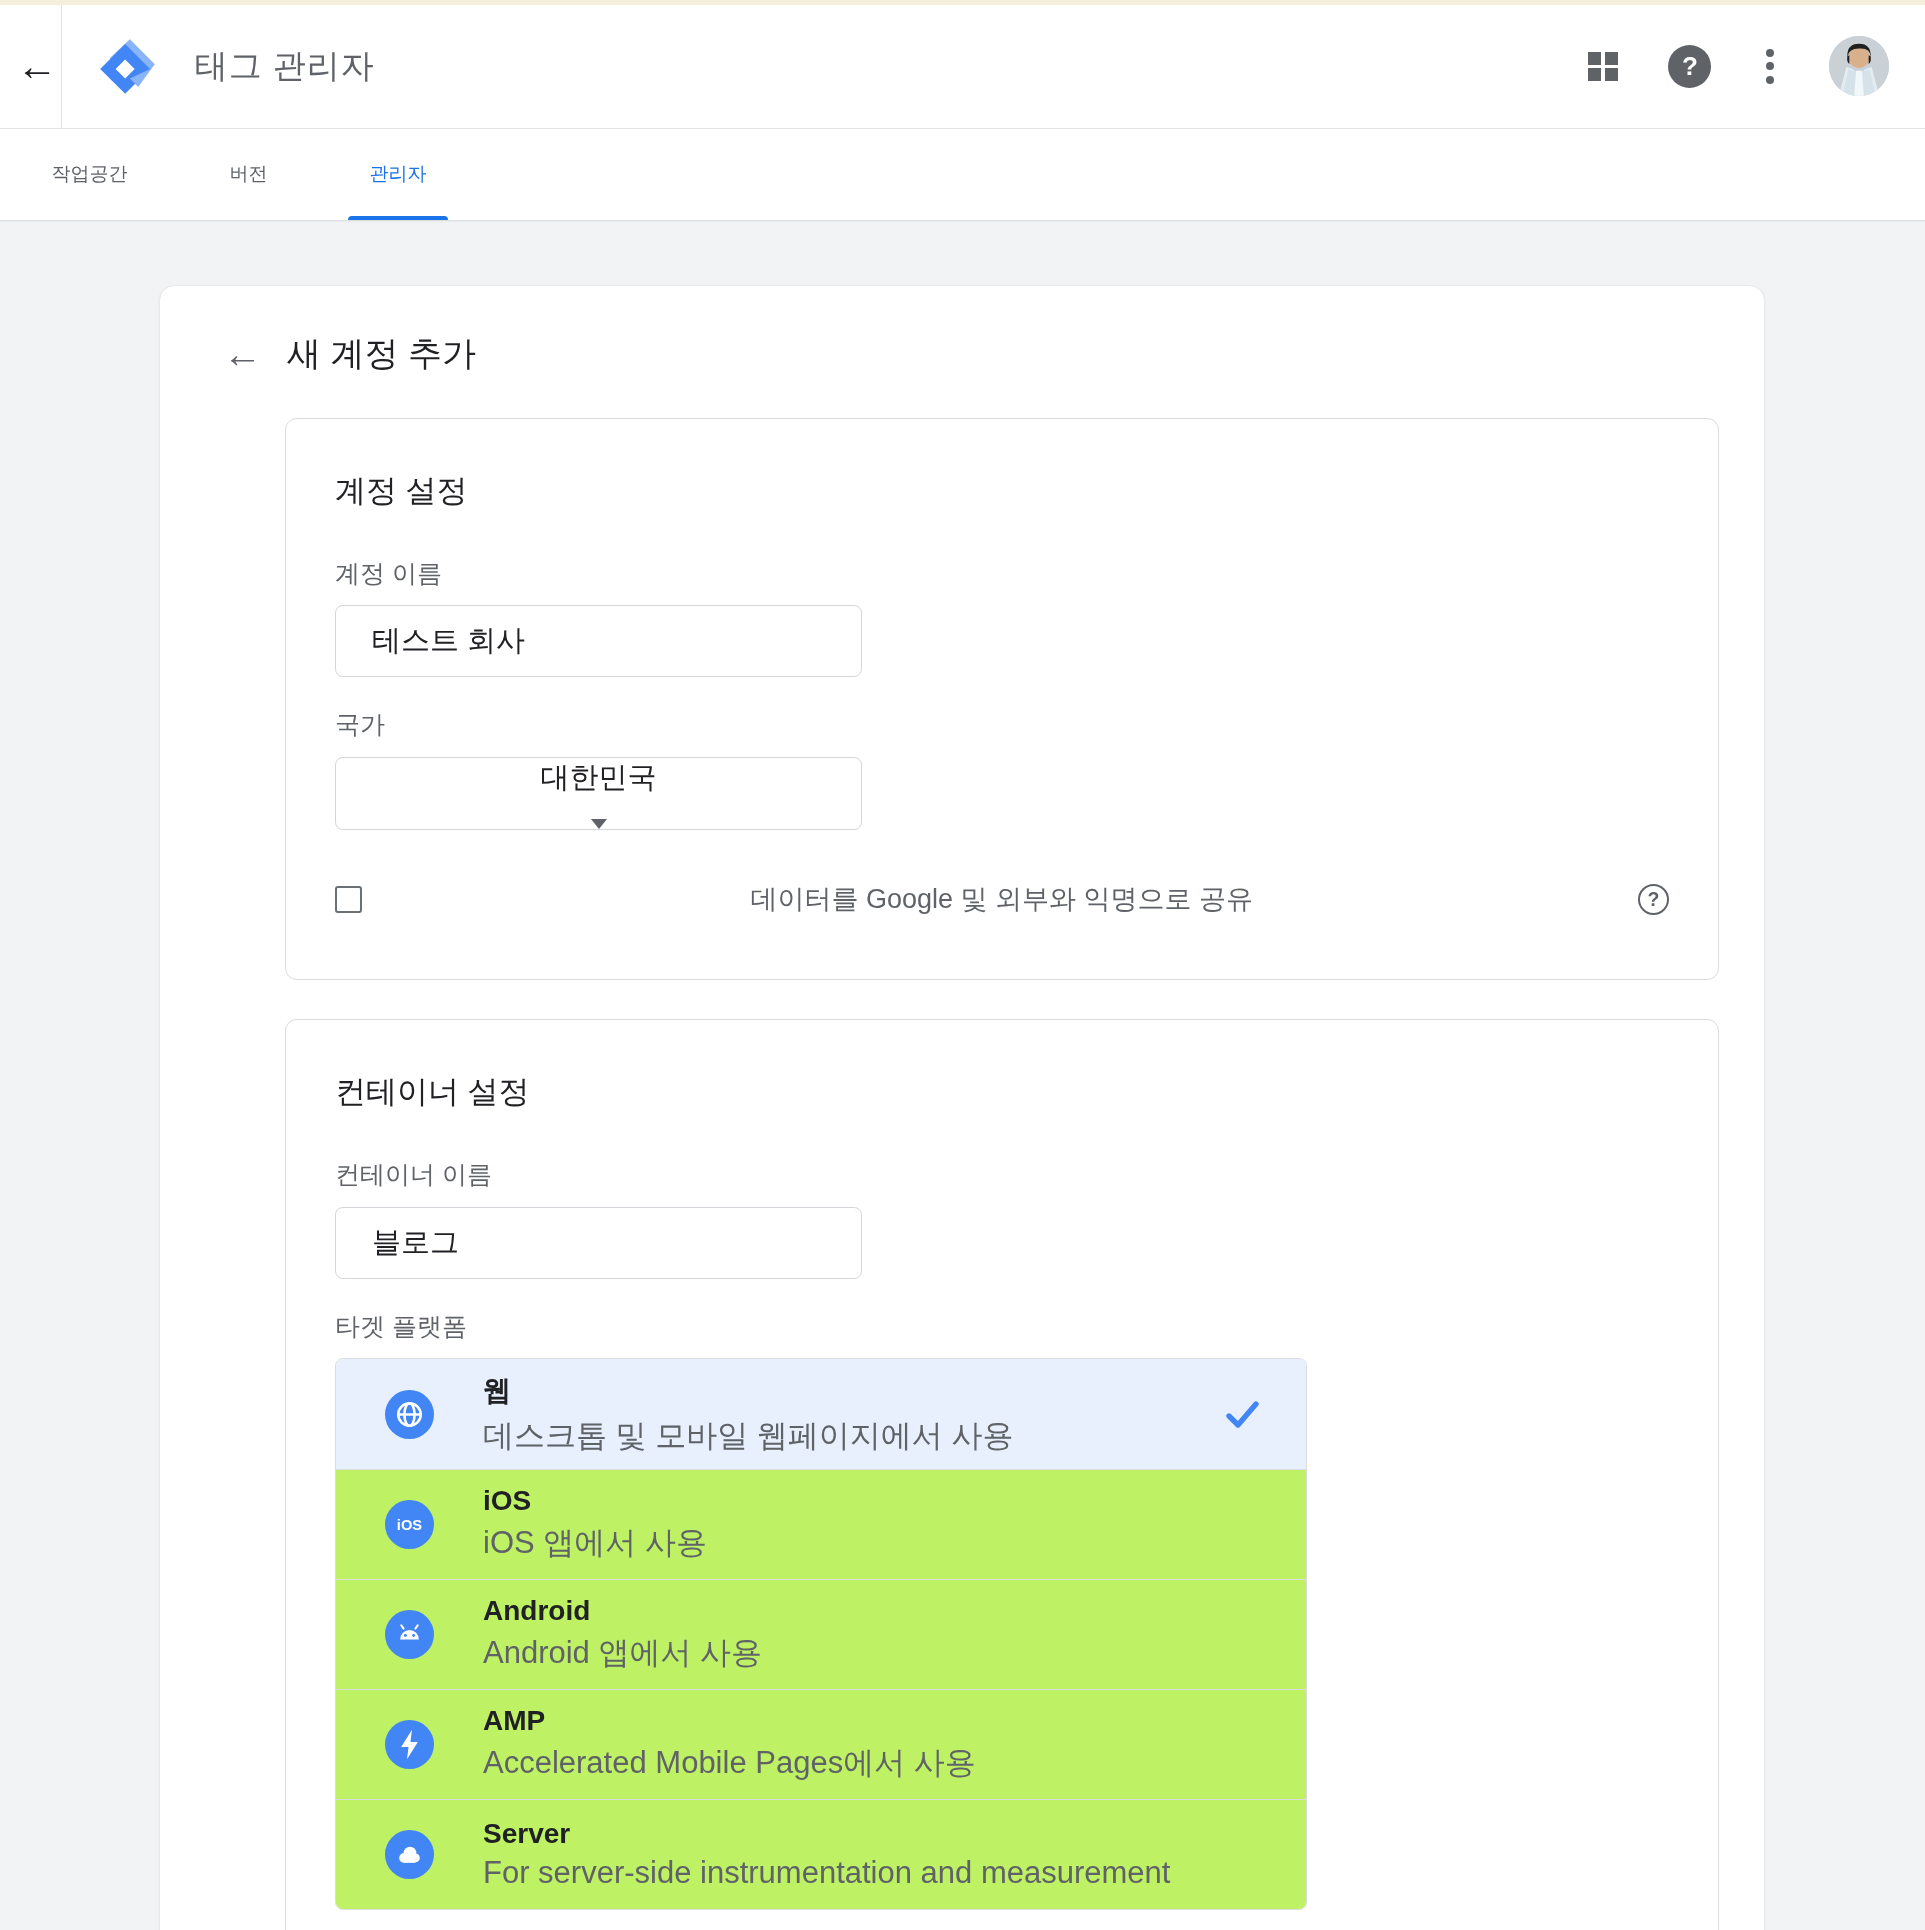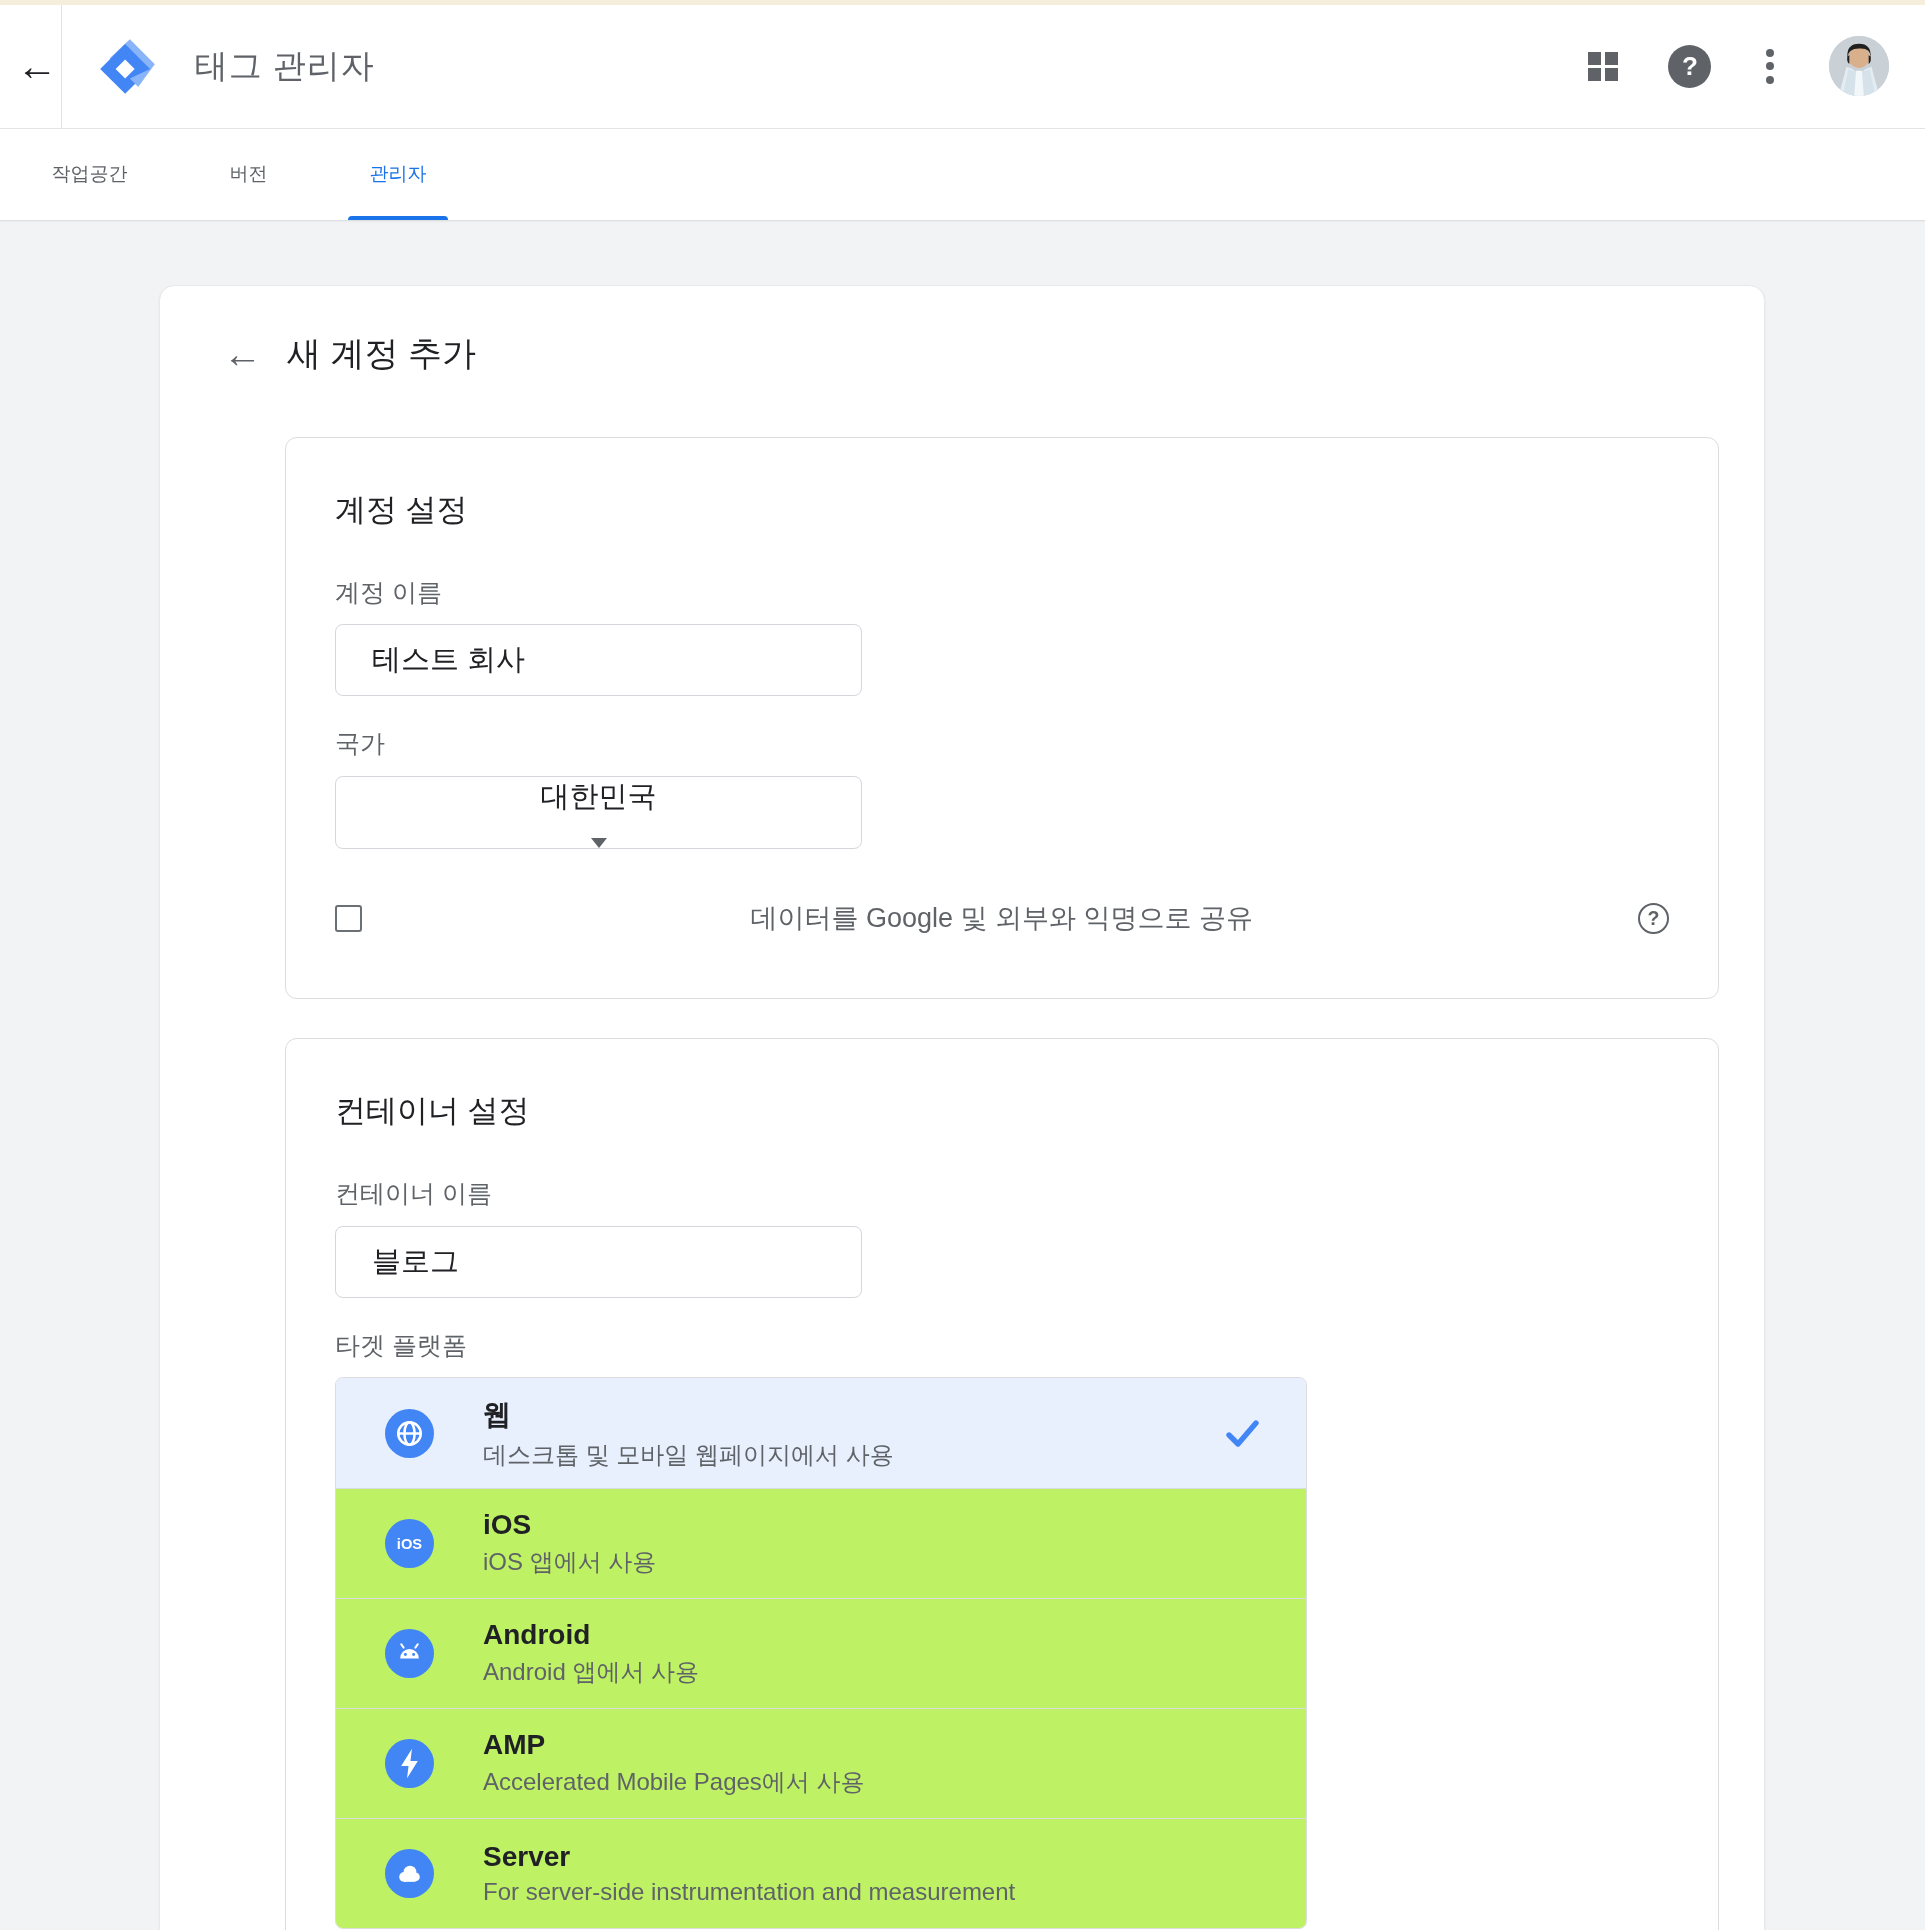--- a/index.html
+++ b/index.html
@@ -49,7 +49,7 @@
                color:#5f6368; cursor:pointer; display:flex; align-items:center; justify-content:center; }
   .card-title { font-size:34px; color:#202124; margin-left:25px; font-weight:400; }
 
-  .panel { margin-left:62px; margin-top:60px; width:1434px;
+  .panel { margin-left:62px; margin-top:41px; width:1434px;
            border:1px solid #dadce0; border-radius:11.7px; padding:51px 49px 62px 49px; }
   .panel + .panel { margin-top:39px; }
   .panel-heading { font-size:31px; color:#202124; font-weight:400; margin-bottom:45px; }

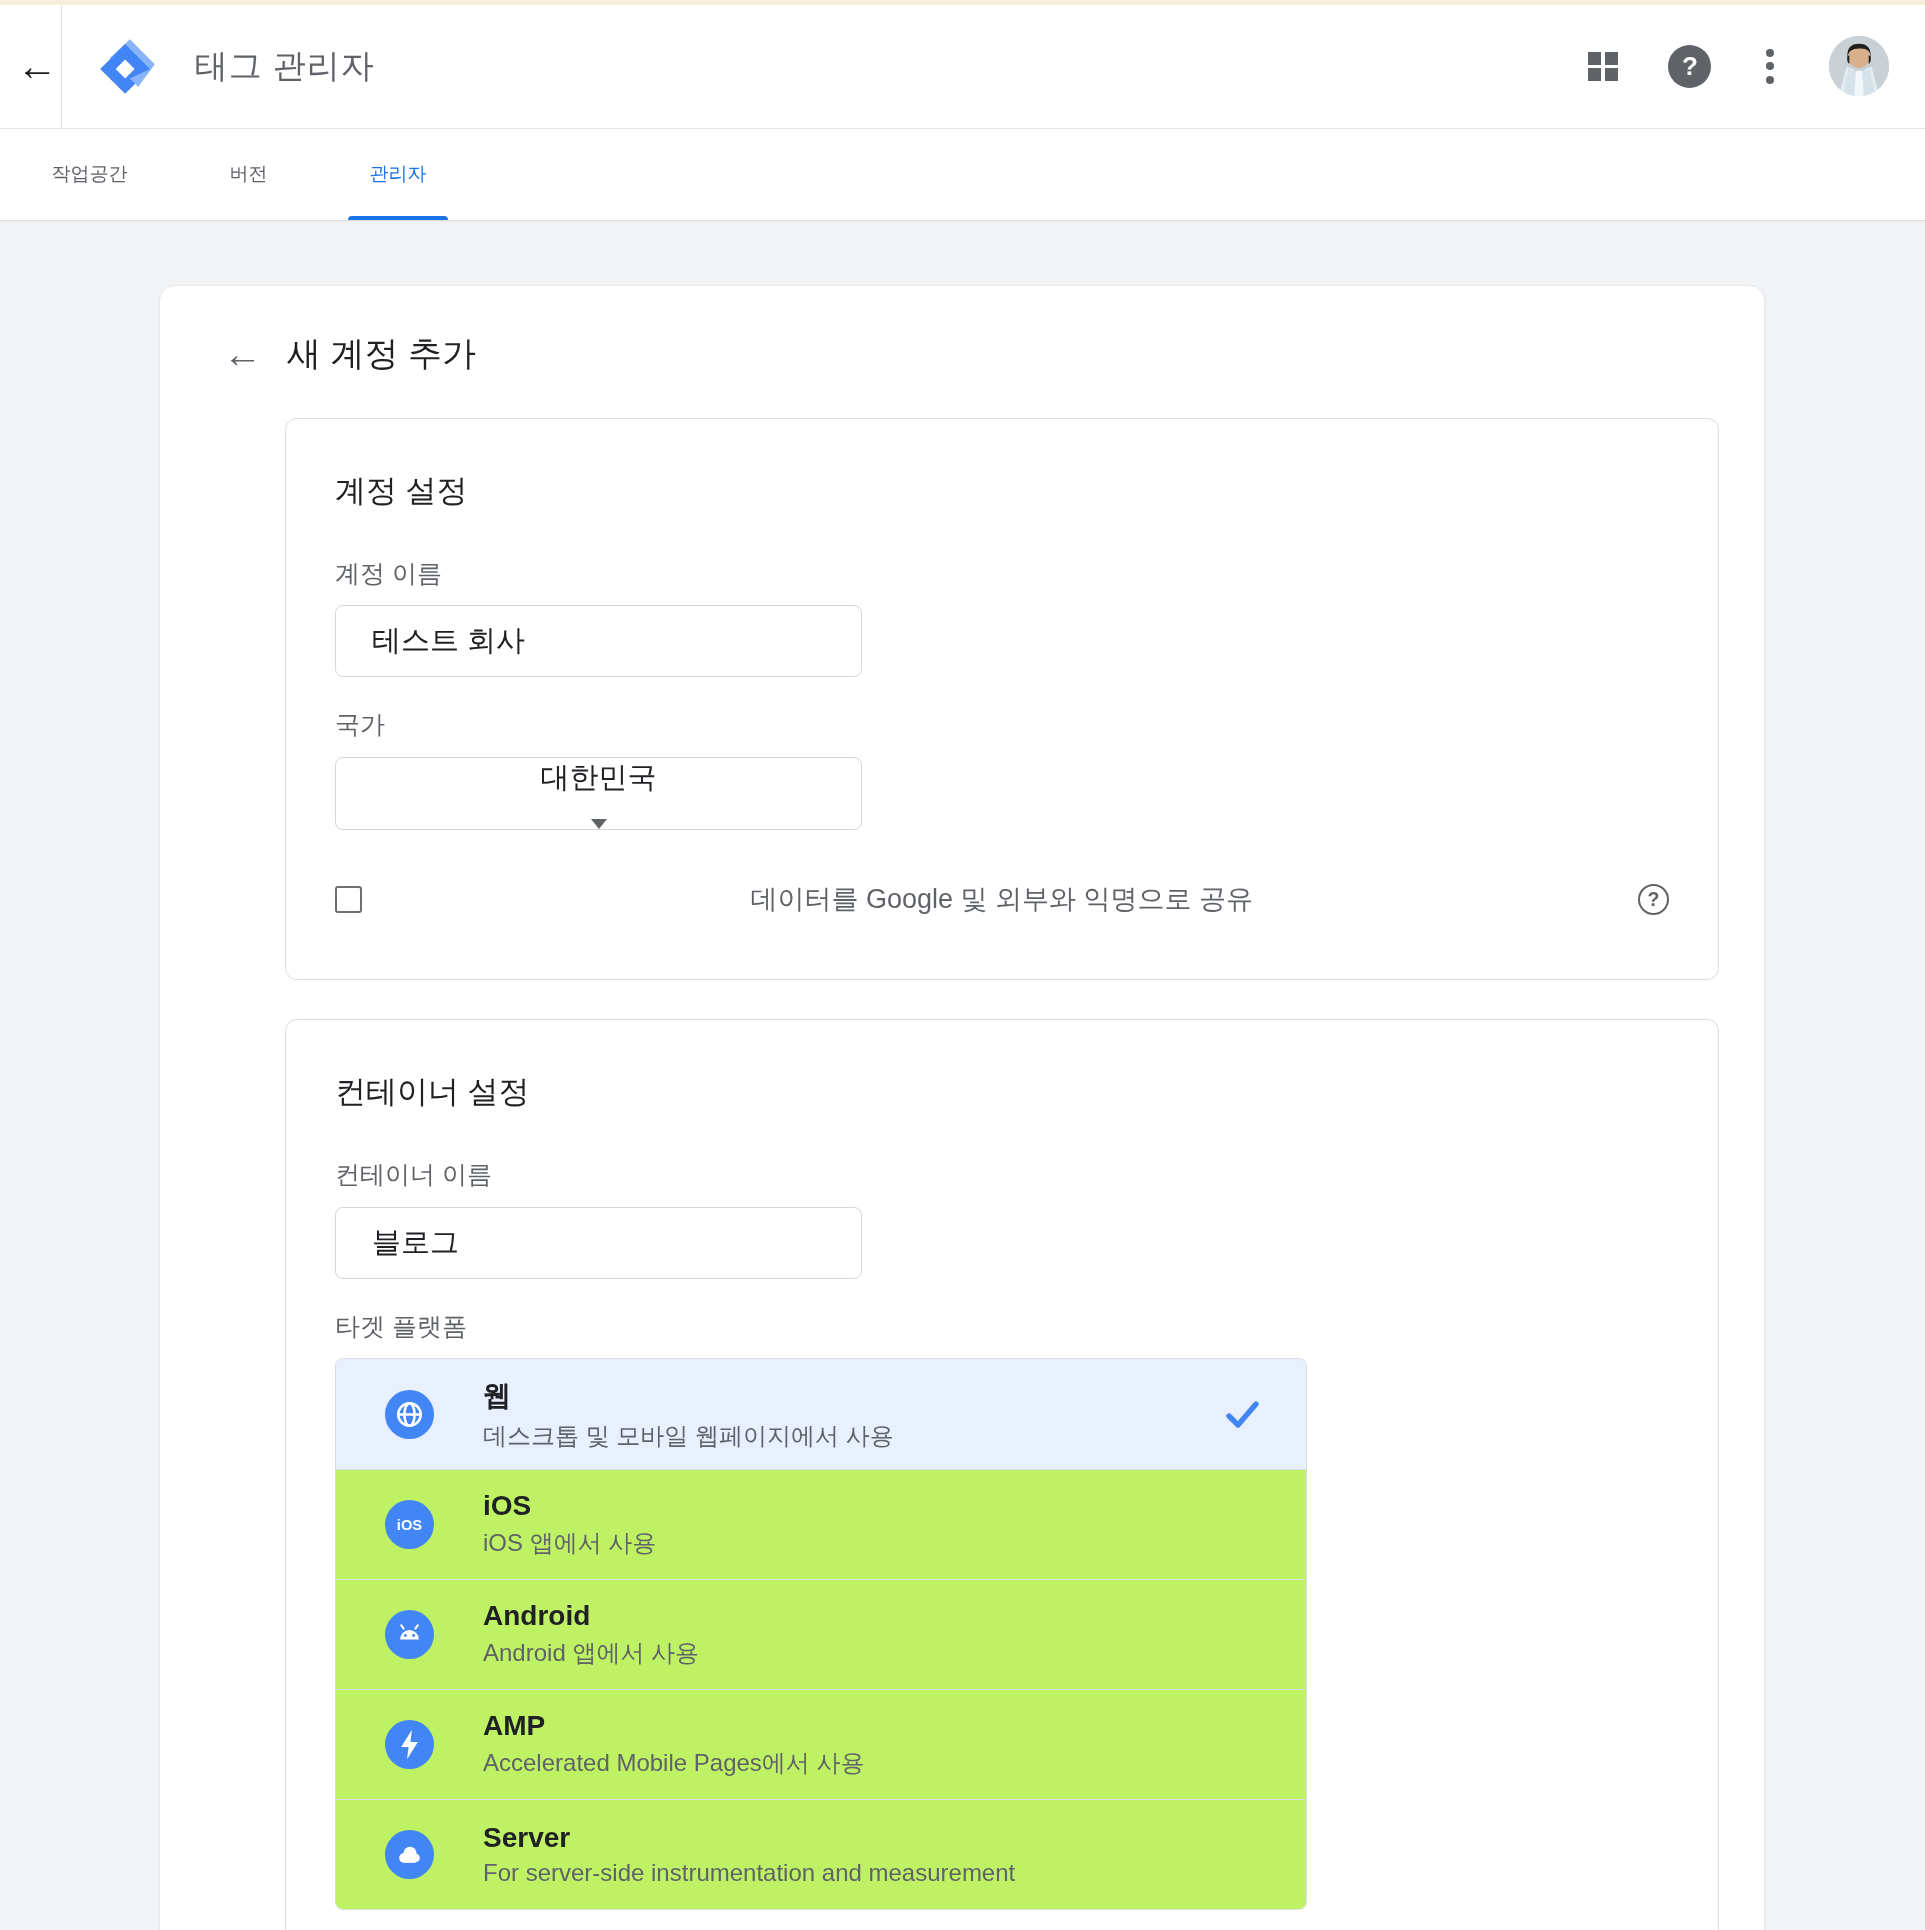--- a/index.html
+++ b/index.html
@@ -81,7 +81,7 @@
   .platform-icon { width:49px; height:49px; flex:none; }
   .platform-text { margin-left:49px; flex:1; }
   .platform-title { font-size:28px; font-weight:700; color:#202124; }
-  .platform-desc { font-size:24px; color:#5f6368; margin-top:5px; }
+  .platform-desc { font-size:31px; color:#5f6368; margin-top:5px; }
   .check-icon { width:39px; height:39px; flex:none; }
 </style>
 </head>

